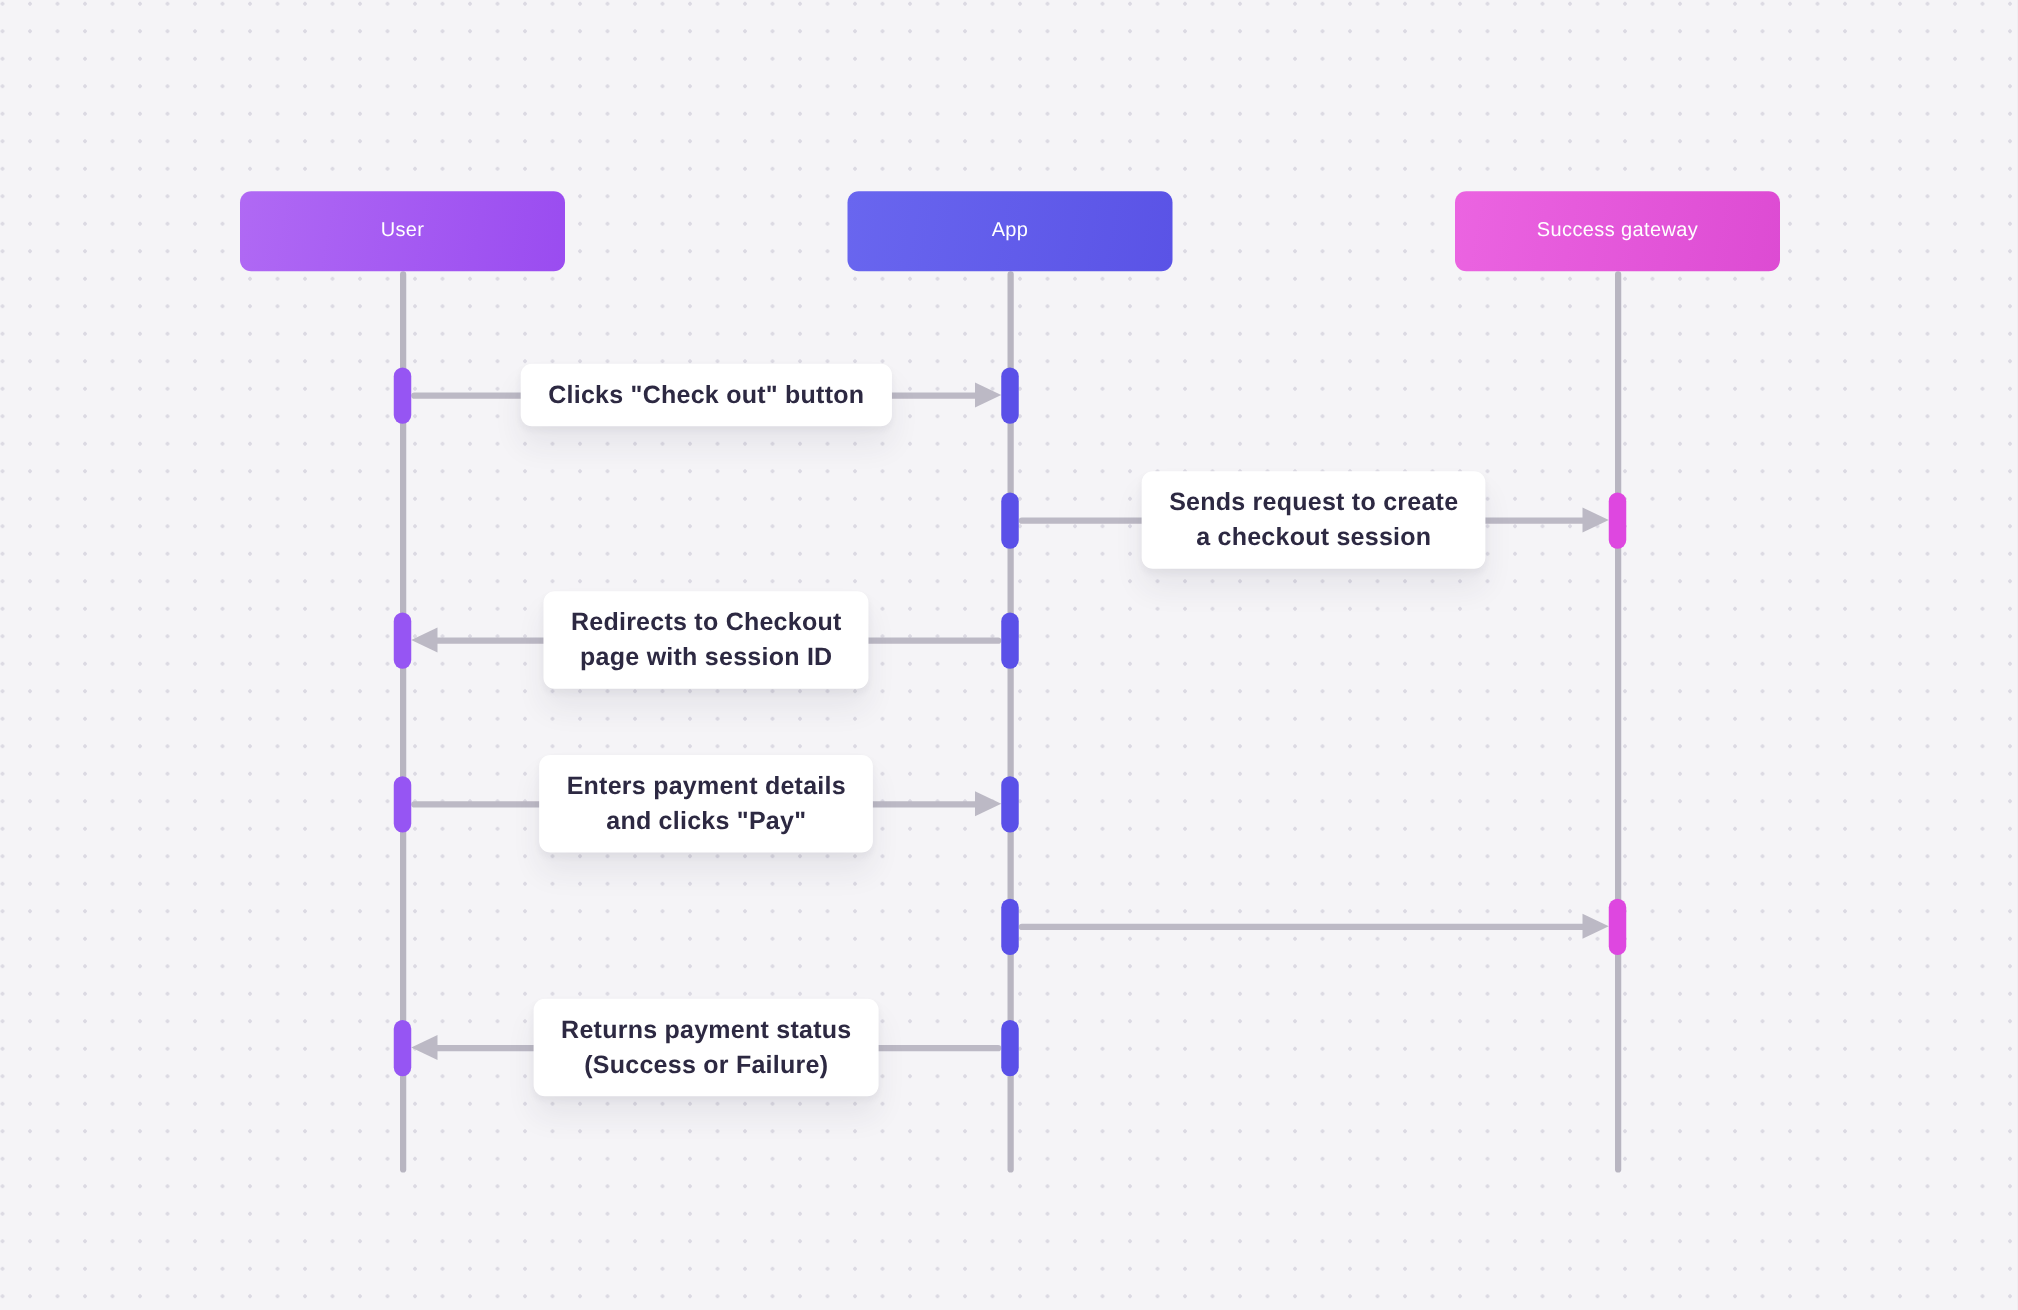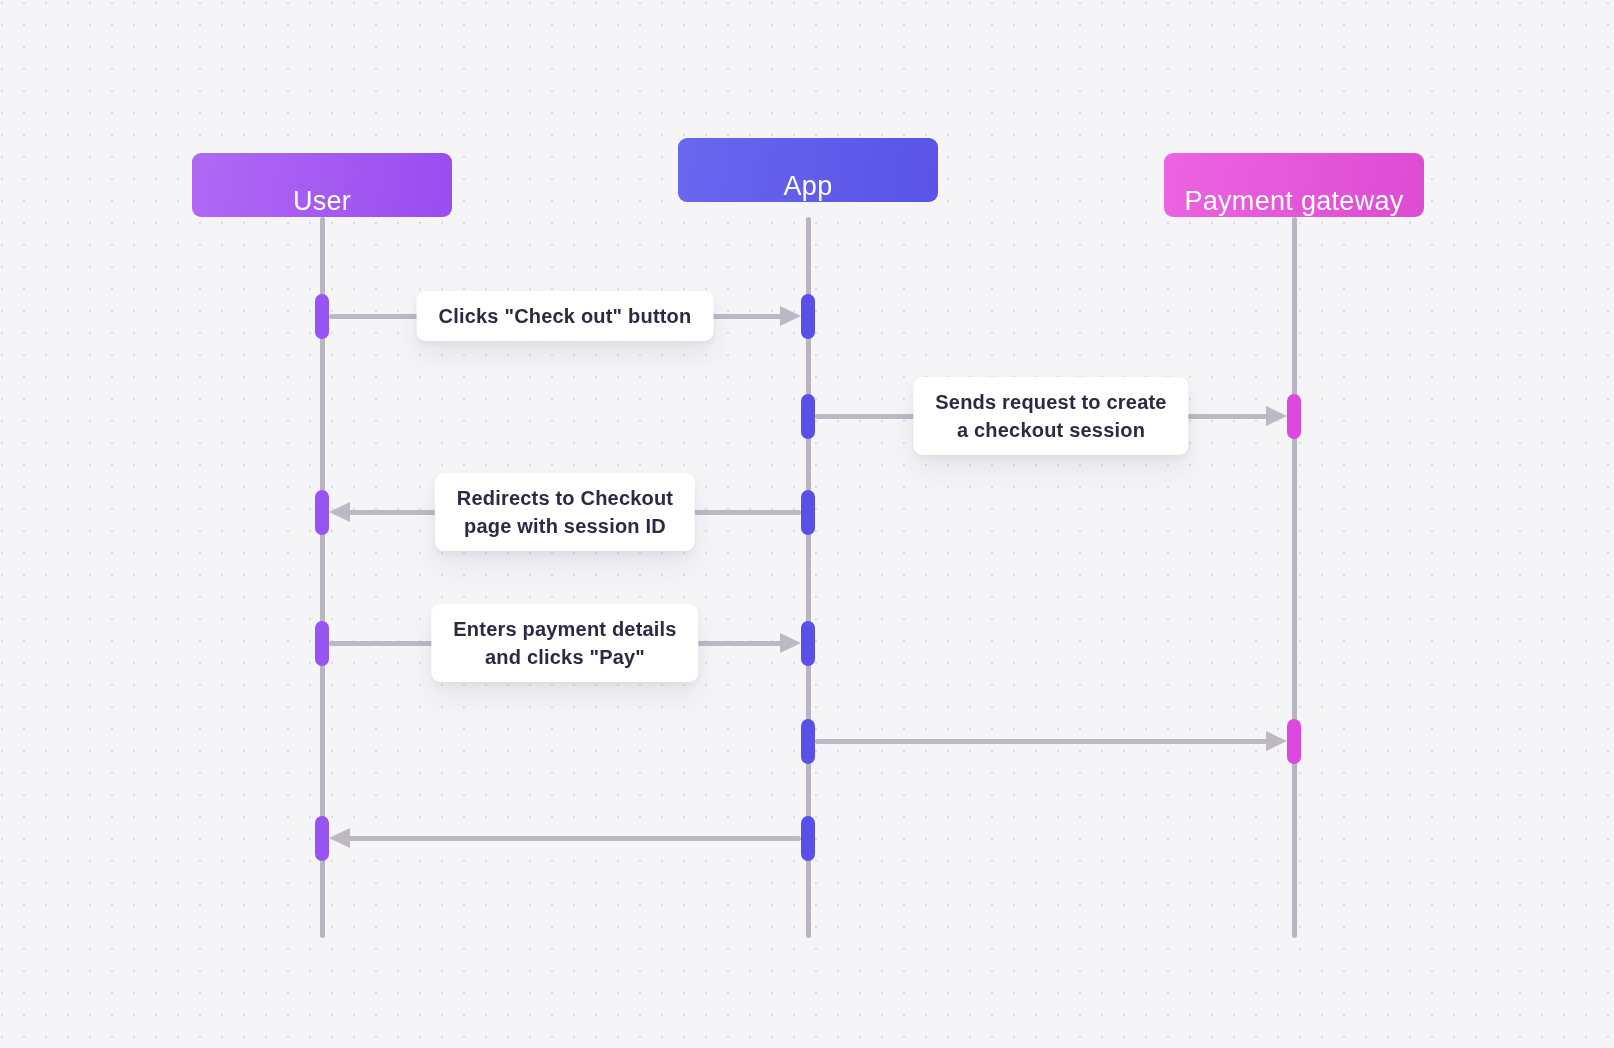--- a/index.html
+++ b/index.html
@@ -20,10 +20,10 @@
     height: 64px;
     border-radius: 9px;
     display: flex;
-    align-items: flex-end;
+    align-items: center;
     justify-content: center;
     color: #ffffff;
-    font-size: 27px;
+    font-size: 16px;
     font-weight: 500;
     letter-spacing: 0.3px;
     z-index: 3;

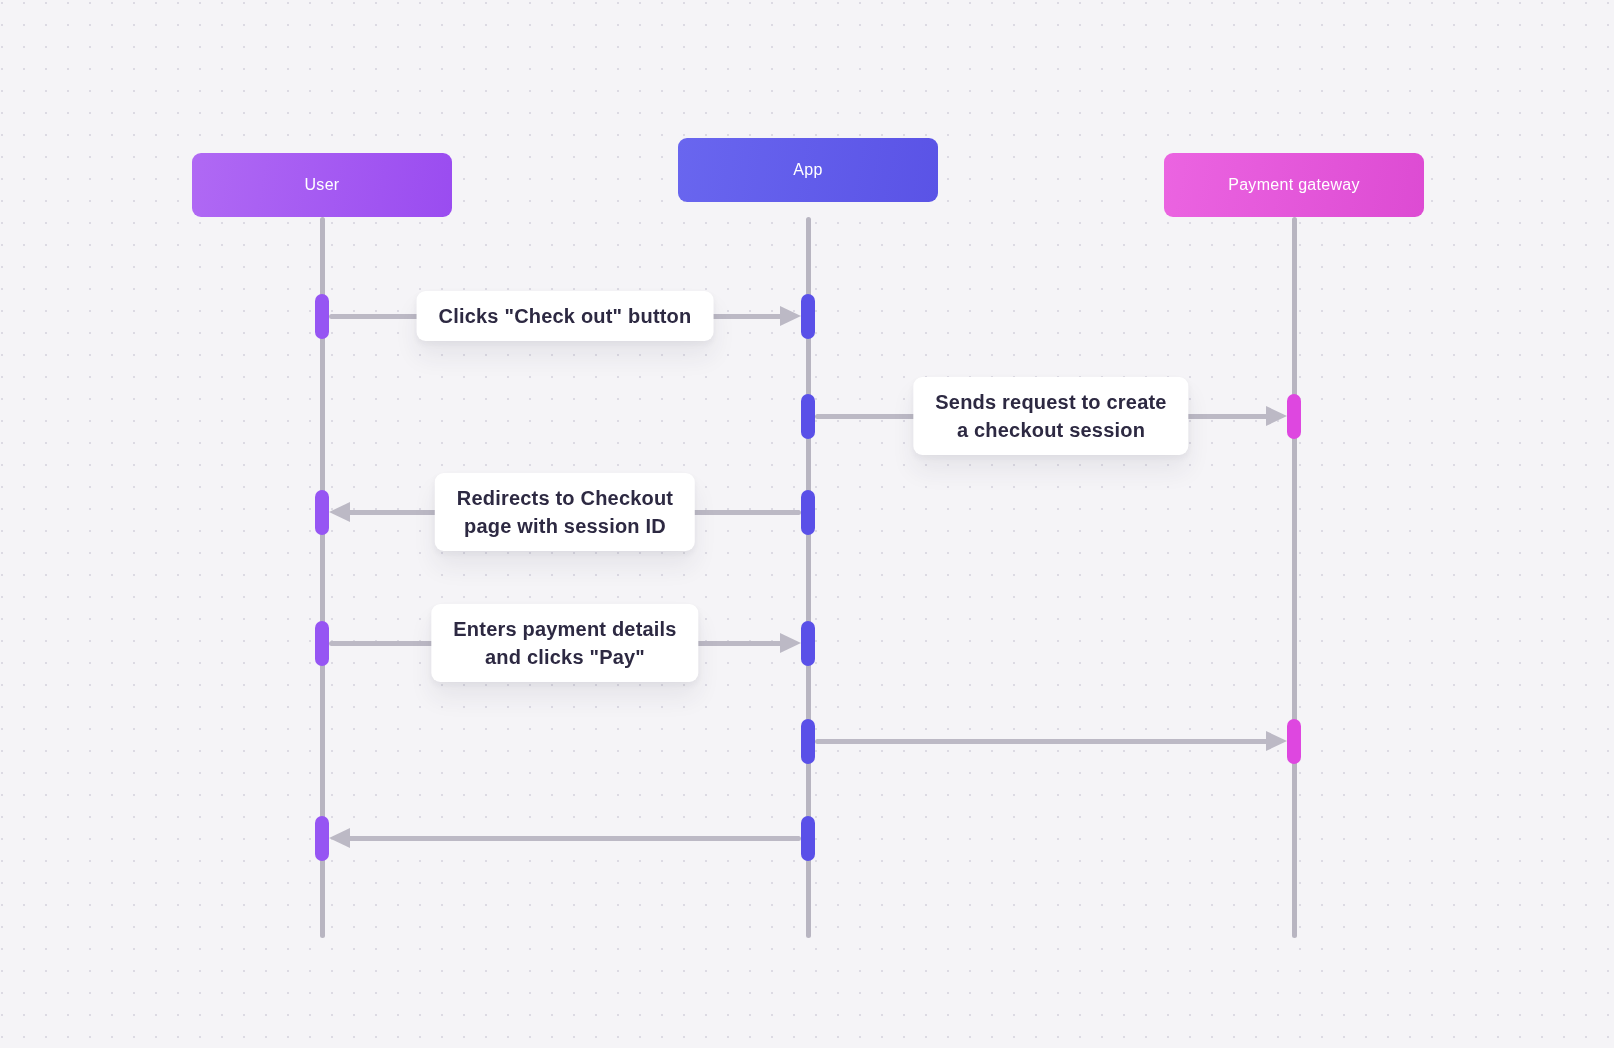--- a/index.html
+++ b/index.html
@@ -79,7 +79,7 @@
       <span>User</span>
     </div>
     <div class="lifeline" style="left: 319.5px; top: 217px; height: 721px; background: rgb(184, 181, 193);"></div>
-    <div class="actor-box" style="left: 678px; top: 138px; background: linear-gradient(100deg, rgb(105, 102, 239), rgb(90, 83, 230));">
+    <div class="actor-box" style="left: 678px; top: 153px; background: linear-gradient(100deg, rgb(105, 102, 239), rgb(90, 83, 230));">
       <span>App</span>
     </div>
     <div class="lifeline" style="left: 805.5px; top: 217px; height: 721px; background: rgb(184, 181, 193);"></div>

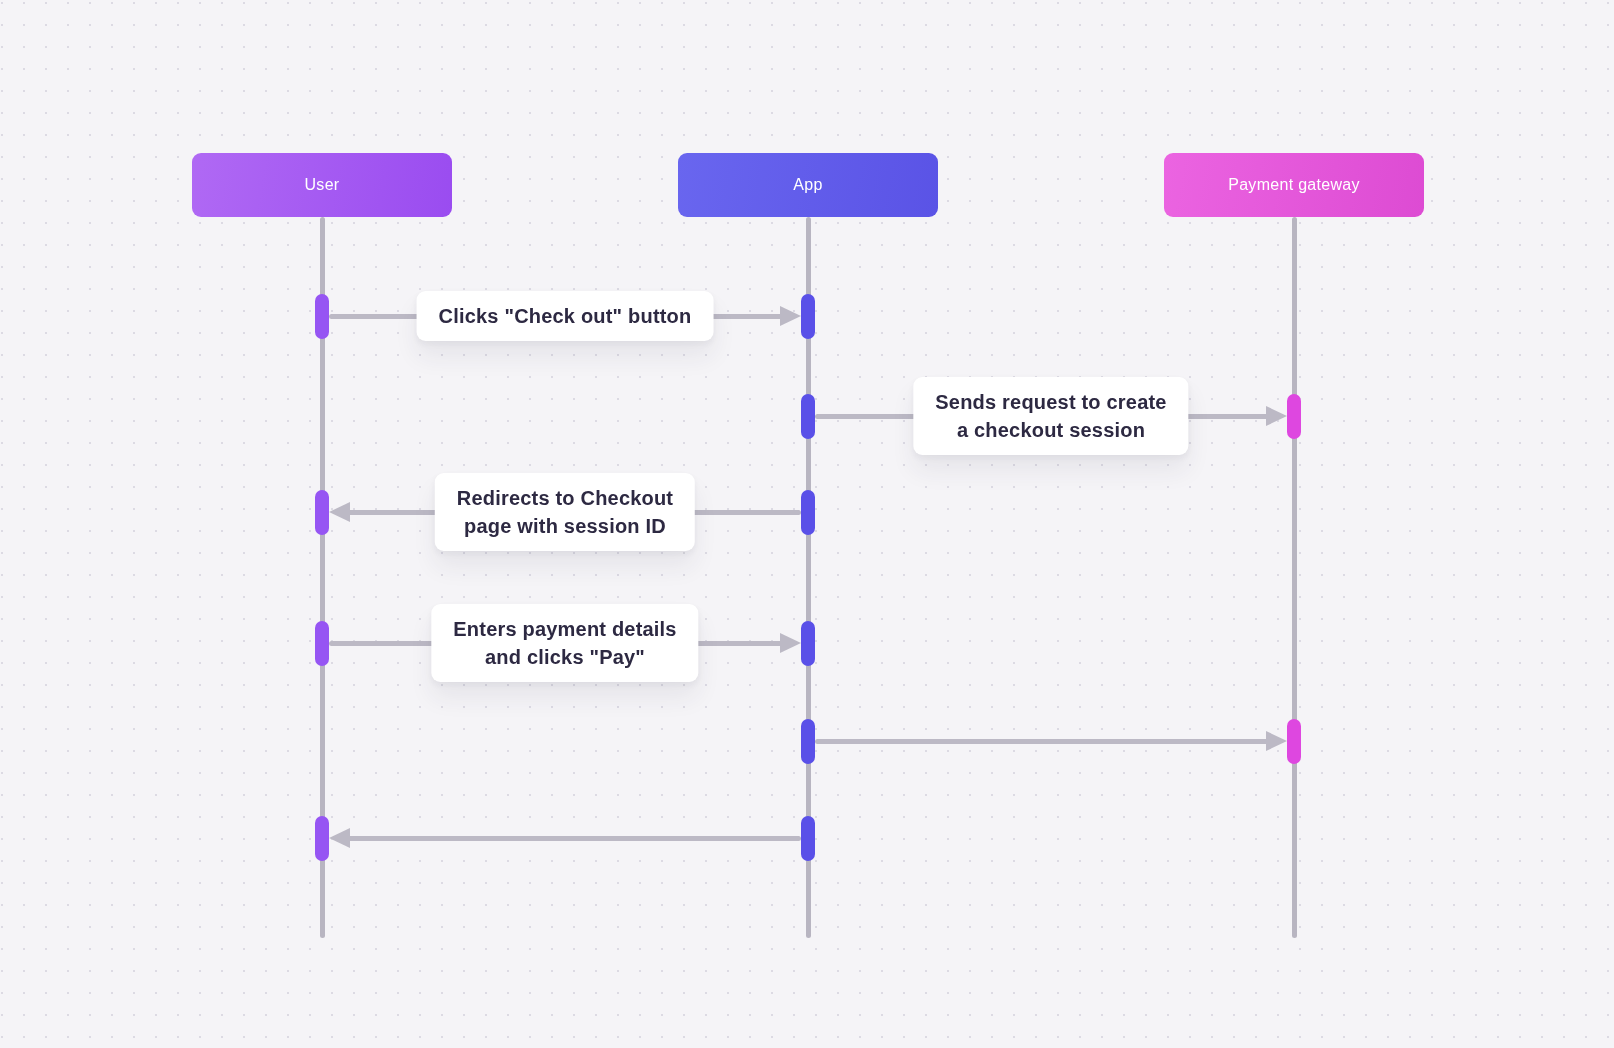--- a/index.html
+++ b/index.html
@@ -84,7 +84,7 @@
     </div>
     <div class="lifeline" style="left: 805.5px; top: 217px; height: 721px; background: rgb(184, 181, 193);"></div>
     <div class="actor-box" style="left: 1164px; top: 153px; background: linear-gradient(100deg, rgb(235, 100, 225), rgb(221, 75, 211));">
-      <span>Payment gateway</span>
+      <span>Success gateway</span>
     </div>
     <div class="lifeline" style="left: 1291.5px; top: 217px; height: 721px; background: rgb(184, 181, 193);"></div>
     <div class="activation-bar" style="left: 315px; top: 293.5px; background: rgb(150, 85, 243);"></div>

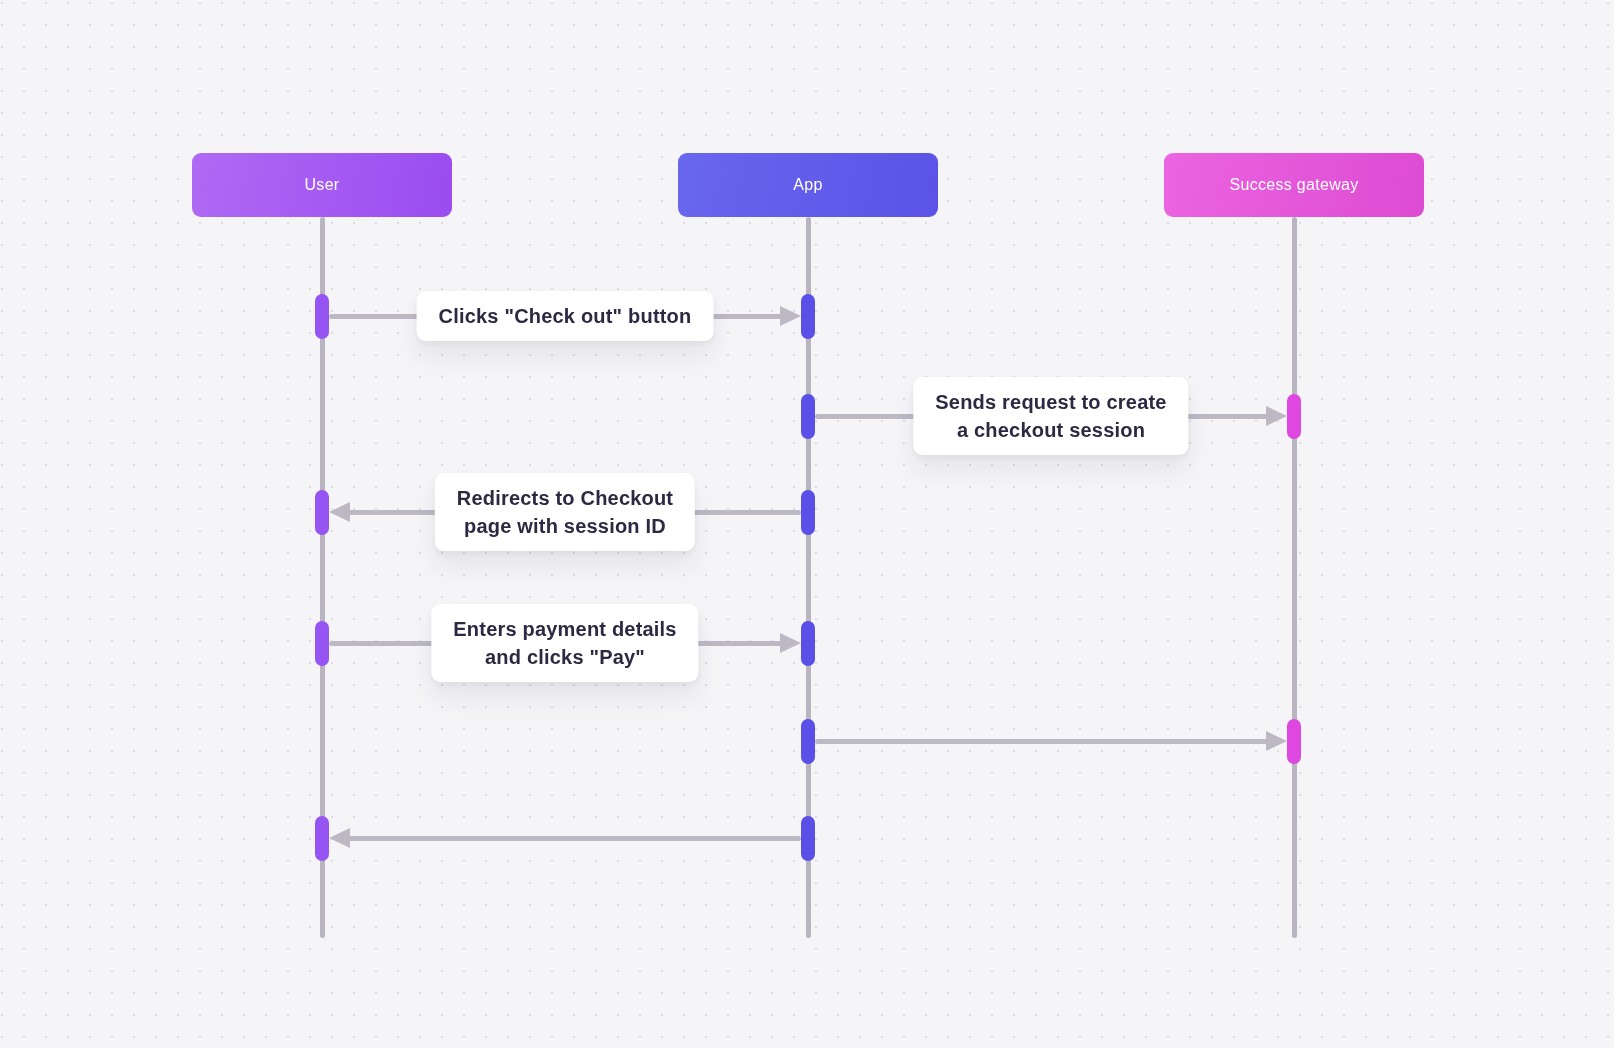--- a/index.html
+++ b/index.html
@@ -126,6 +126,10 @@
     <div class="activation-bar" style="left: 315px; top: 815.5px; background: rgb(150, 85, 243);"></div>
     <div class="msg-line" style="left: 347px; width: 454px; top: 835.5px; background: rgb(188, 185, 197);"></div>
     <div class="arrow-head" style="top: 828px; border-top-width: 10px; border-bottom-width: 10px; left: 329px; border-right: 21px solid rgb(188, 185, 197);"></div>
+    <div class="msg-label" style="left: 565px; top: 838px; color: rgb(45, 41, 66);">
+      <div>Returns payment status</div>
+      <div>(Success or Failure)</div>
+    </div>
   </div>
 
 </body></html>

